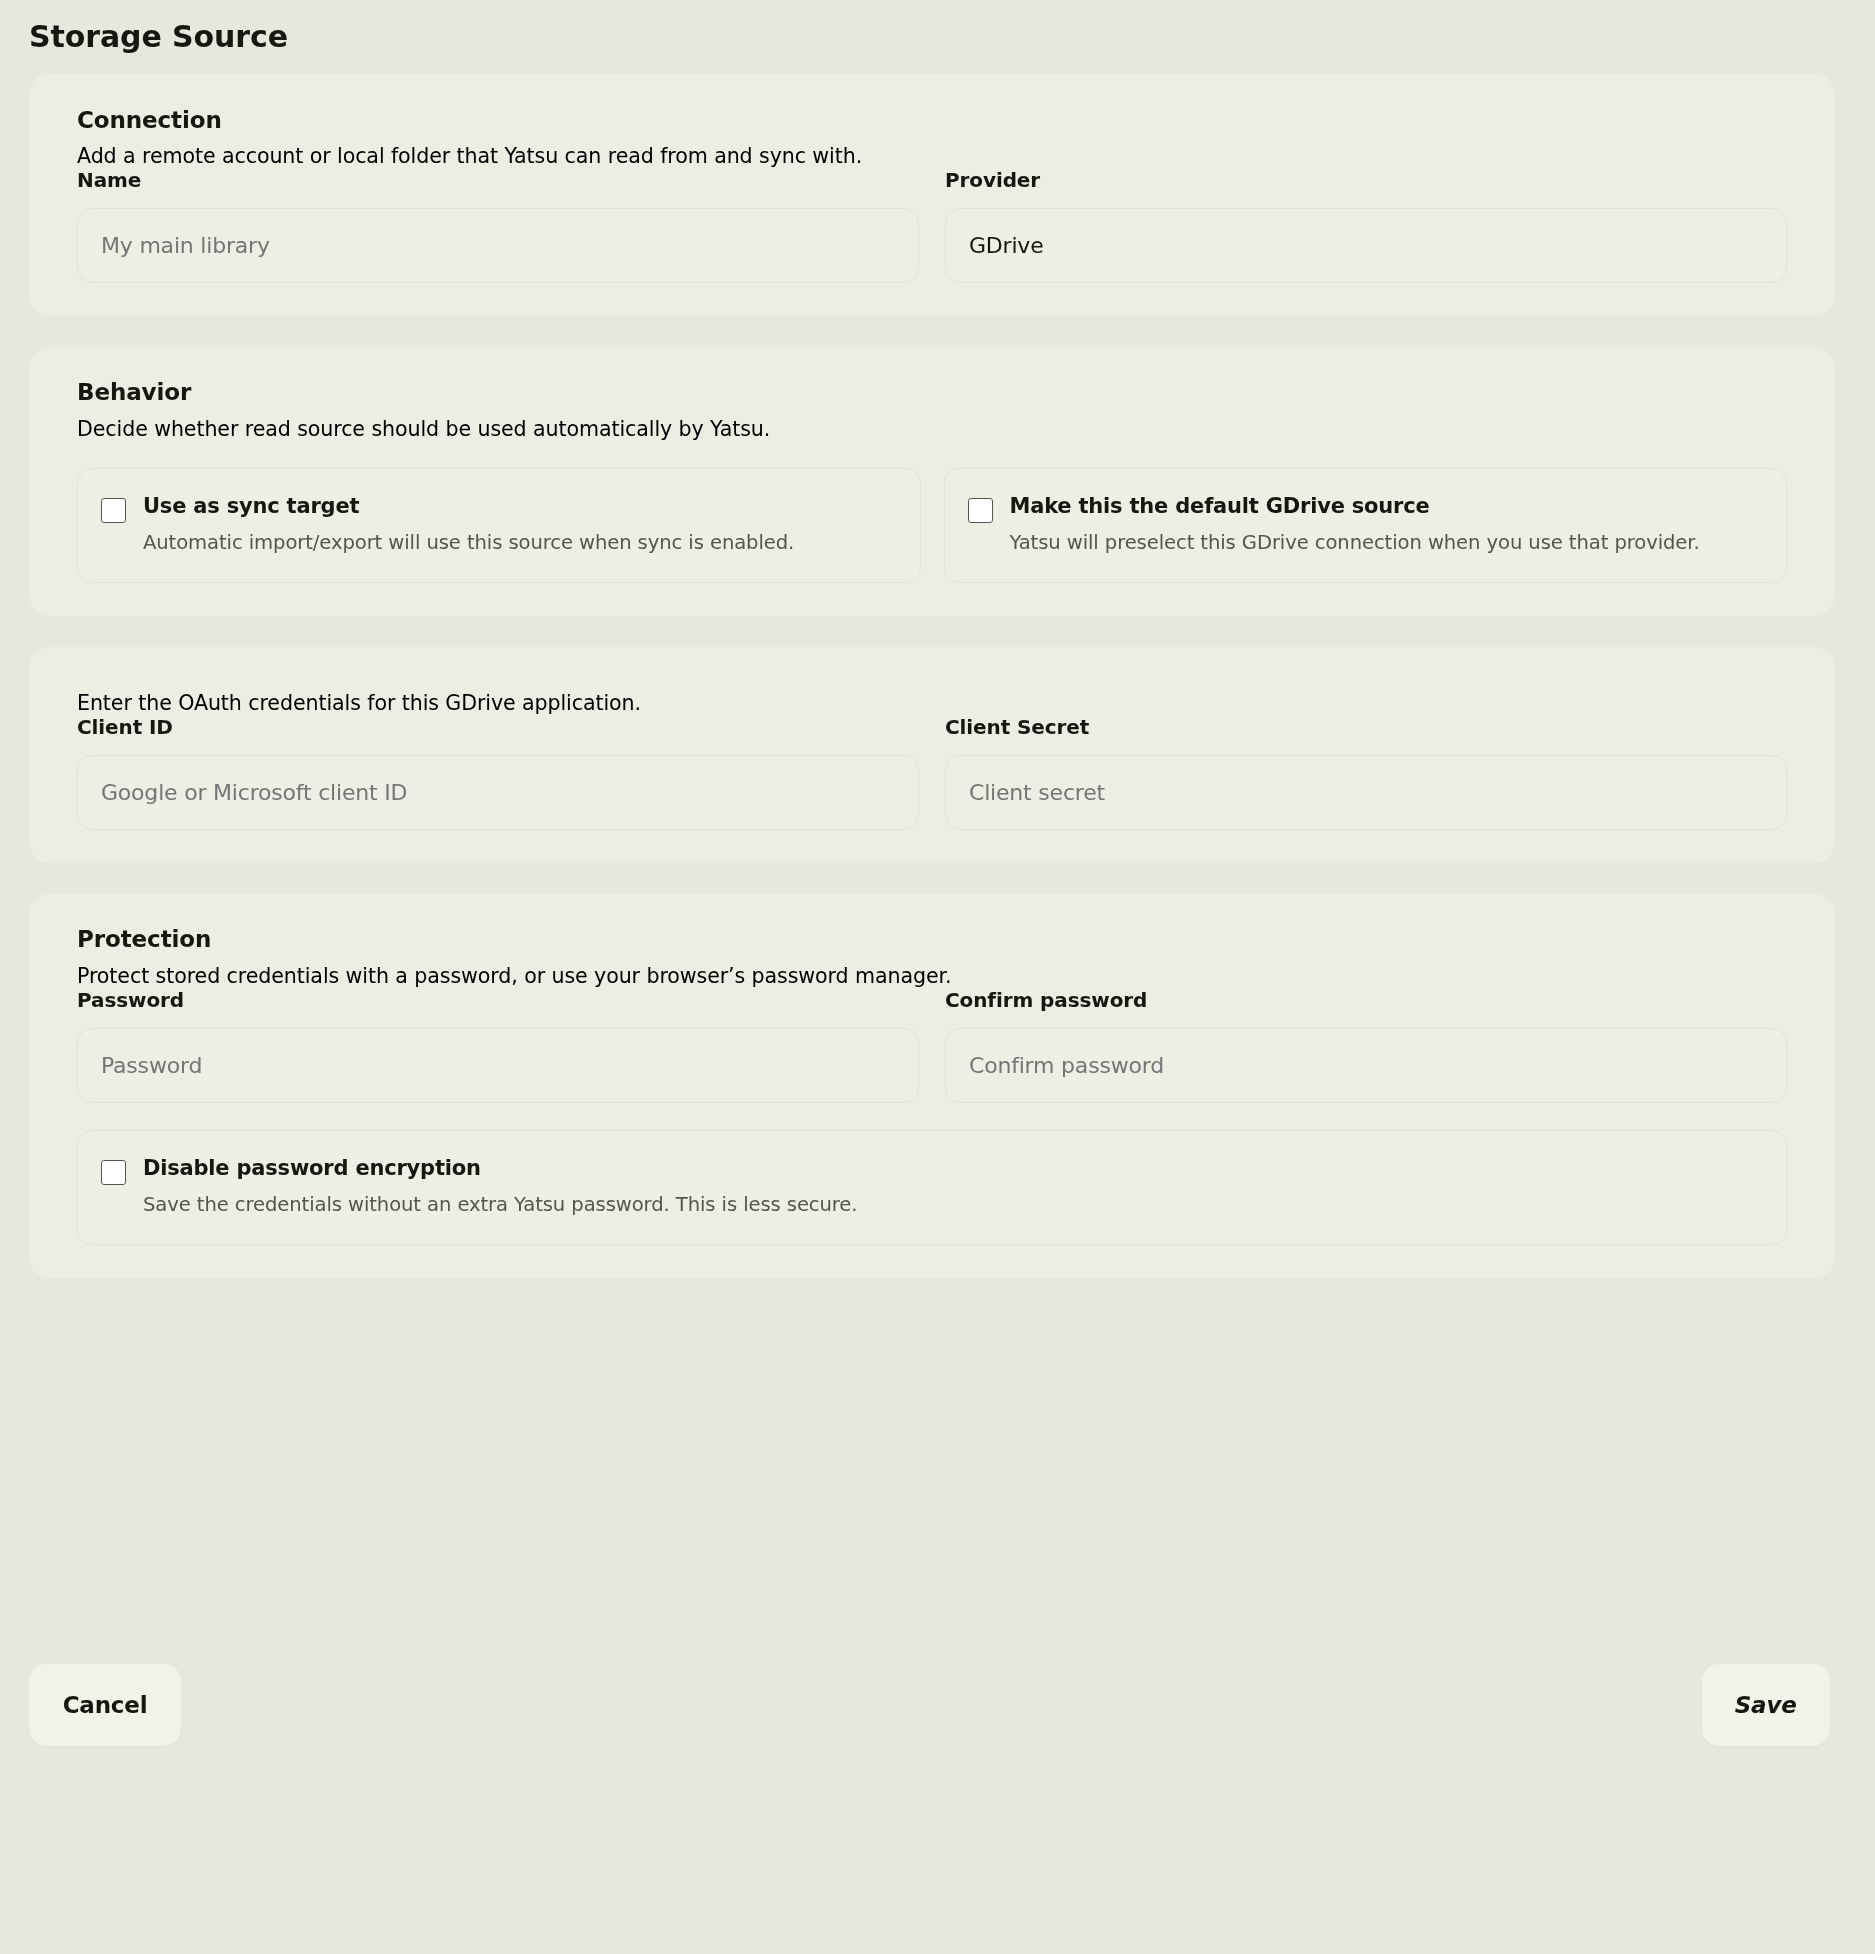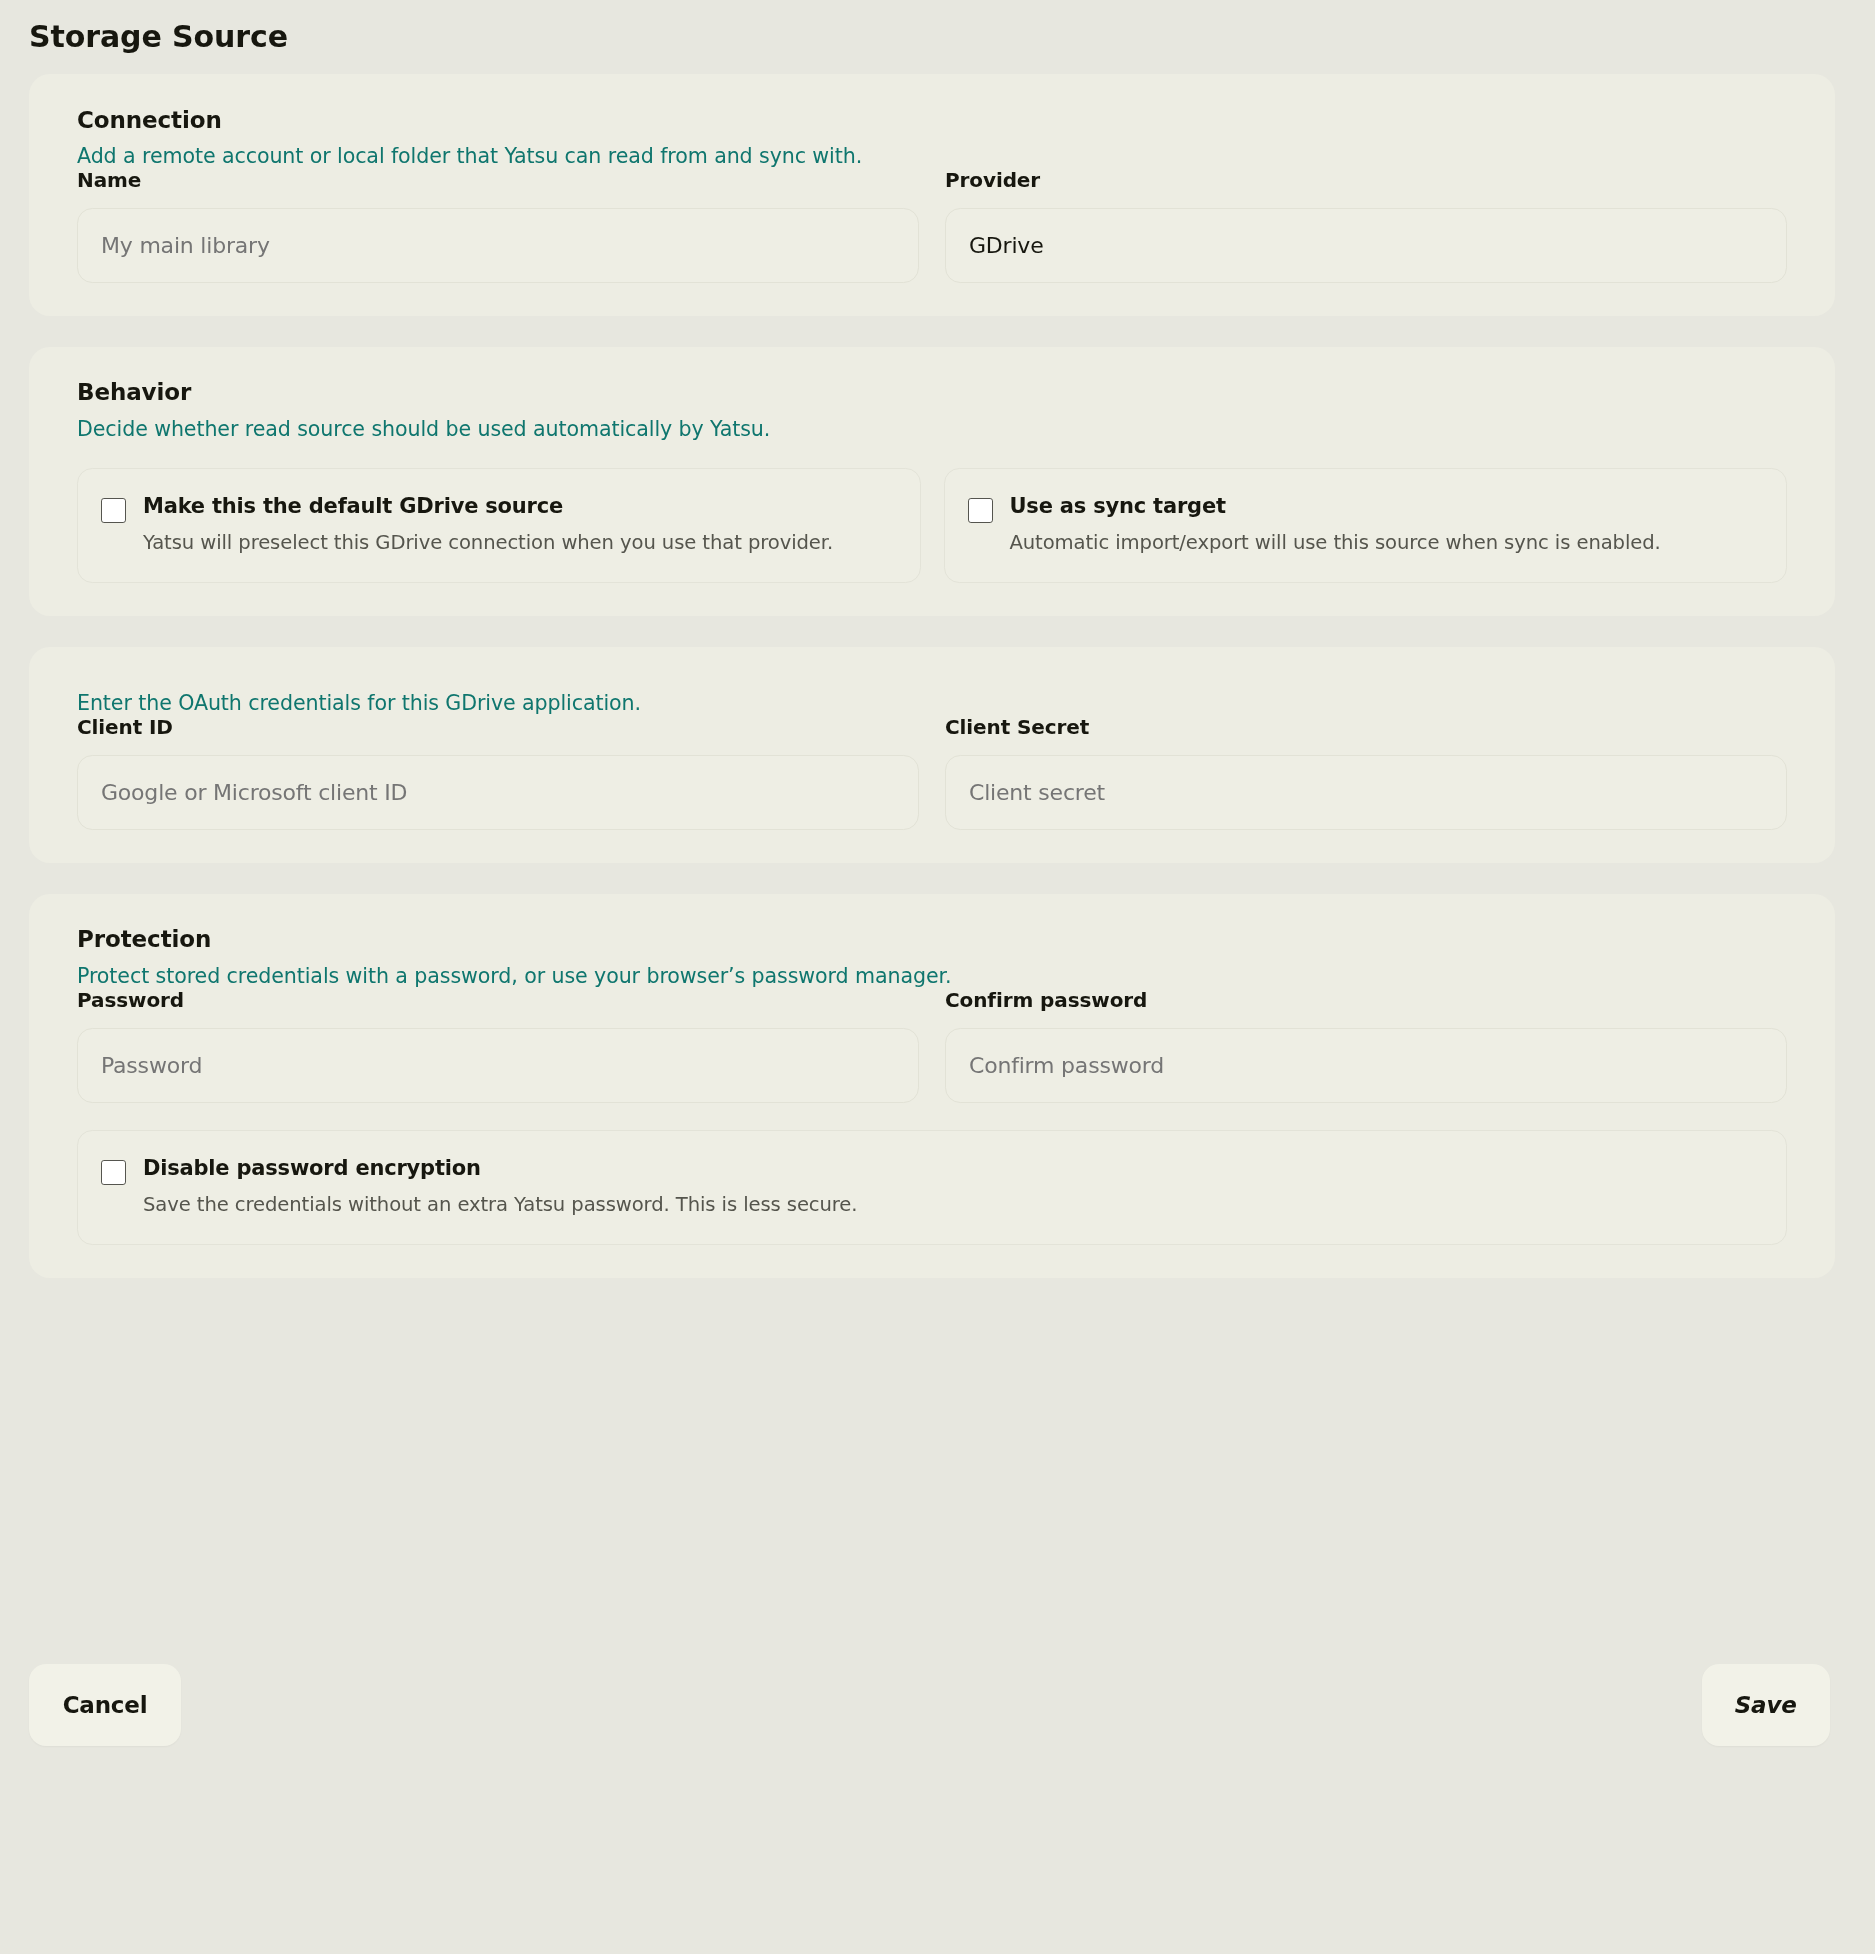--- a/index.html
+++ b/index.html
@@ -54,7 +54,7 @@
   .card-sub {
     font-size: 20.6px;
     font-weight: 400;
-    color: #0f766e;
+    color: #000000;
     margin: 11.5px 0 0 21px;
     letter-spacing: -0.1px;
   }

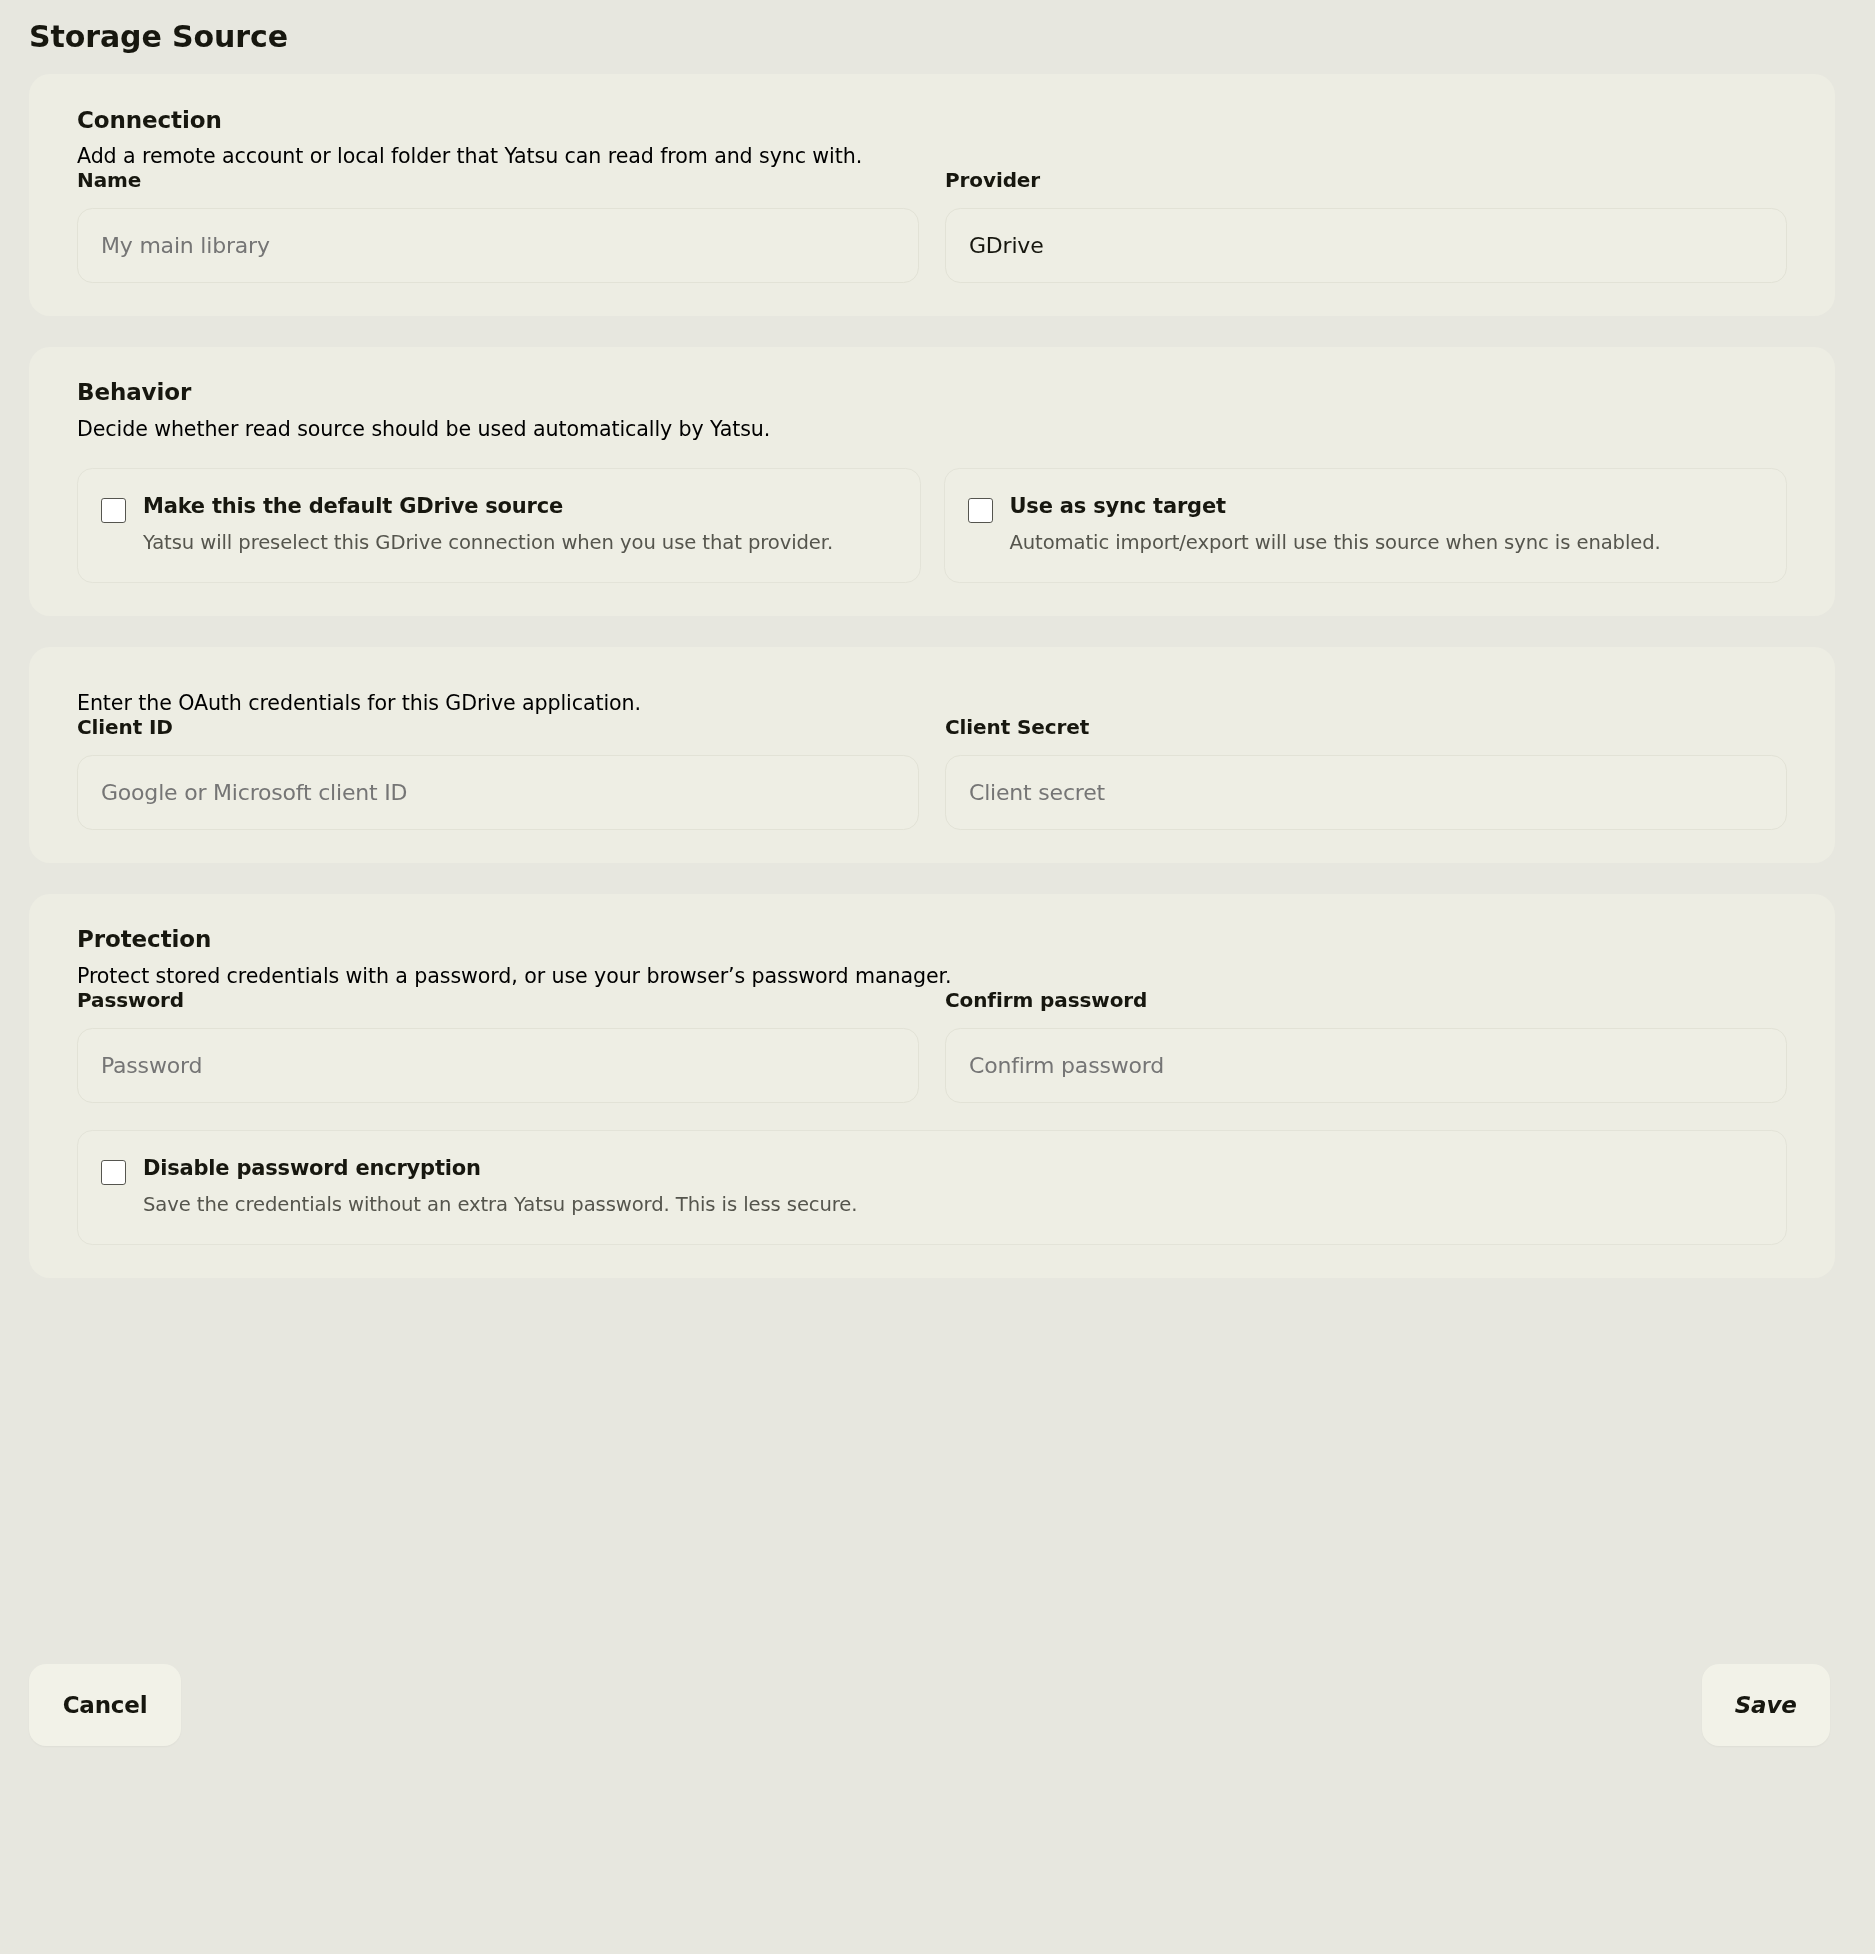--- a/index.html
+++ b/index.html
@@ -197,15 +197,15 @@
       <div class="check-tile">
         <span class="checkbox"></span>
         <span class="check-body">
-          <span class="check-title">Make this the default GDrive source</span>
-          <span class="check-desc">Yatsu will preselect this GDrive connection when you use that provider.</span>
+          <span class="check-title">Use as sync target</span>
+          <span class="check-desc">Automatic import/export will use this source when sync is enabled.</span>
         </span>
       </div>
       <div class="check-tile">
         <span class="checkbox"></span>
         <span class="check-body">
-          <span class="check-title">Use as sync target</span>
-          <span class="check-desc">Automatic import/export will use this source when sync is enabled.</span>
+          <span class="check-title">Make this the default GDrive source</span>
+          <span class="check-desc">Yatsu will preselect this GDrive connection when you use that provider.</span>
         </span>
       </div>
     </div>

